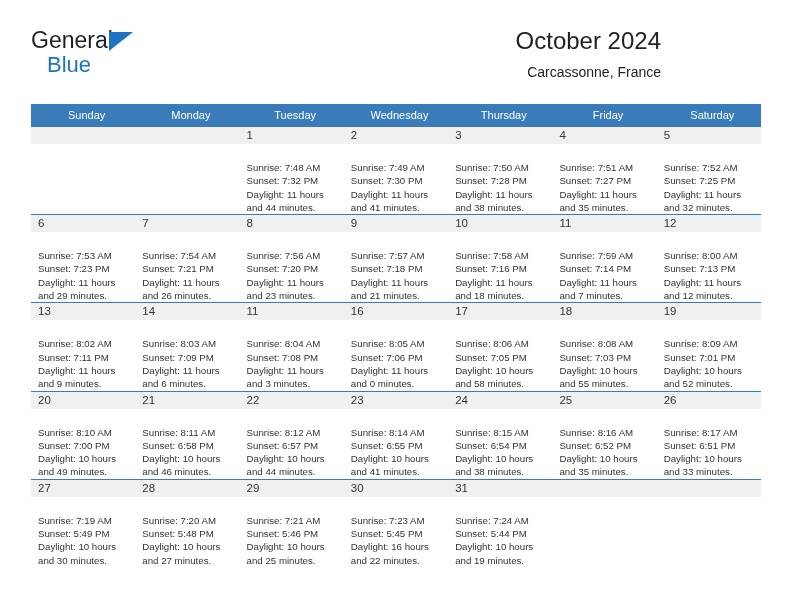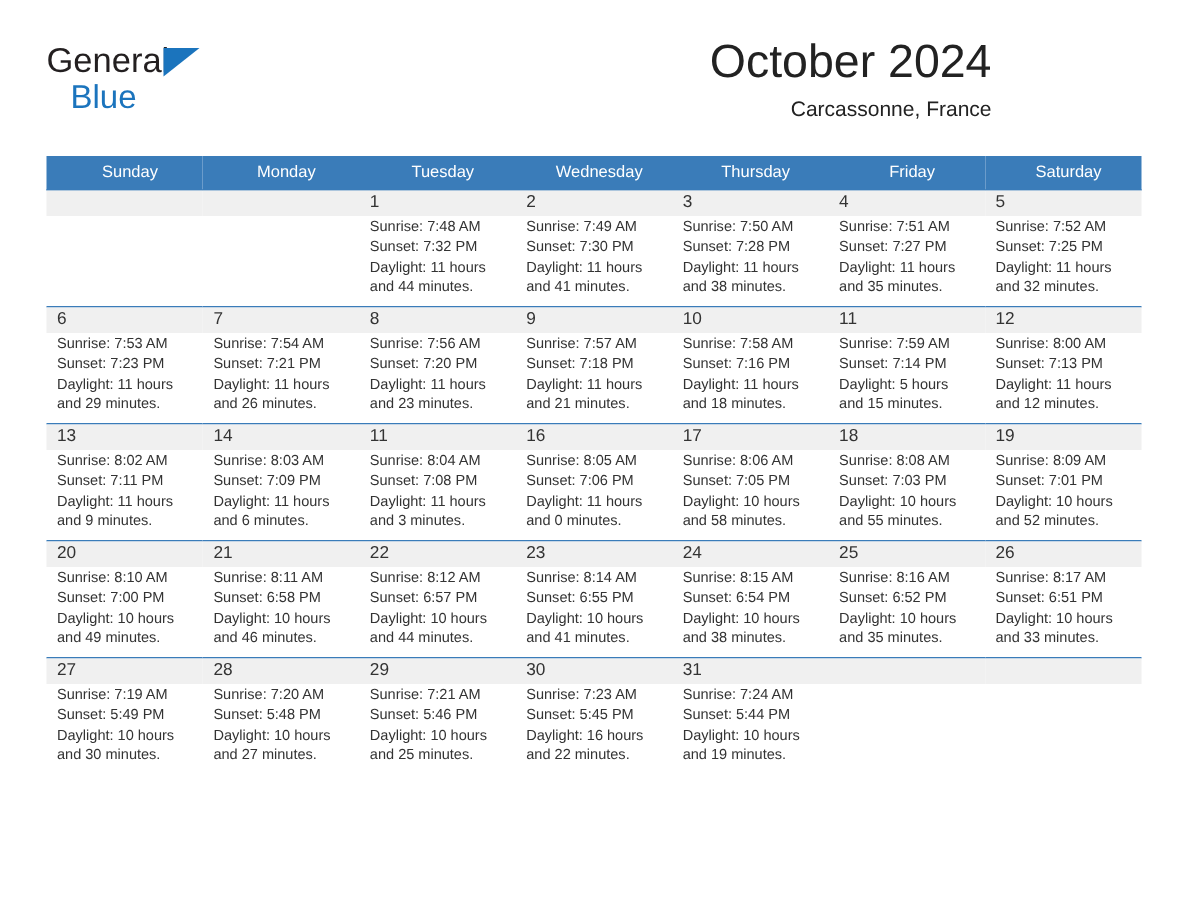--- a/index.html
+++ b/index.html
@@ -70,7 +70,7 @@
     text-align: right;
   }
   .cal-title {
-    font-size: 31px;
+    font-size: 24px;
     line-height: 34px;
     color: #222222;
     font-weight: normal;

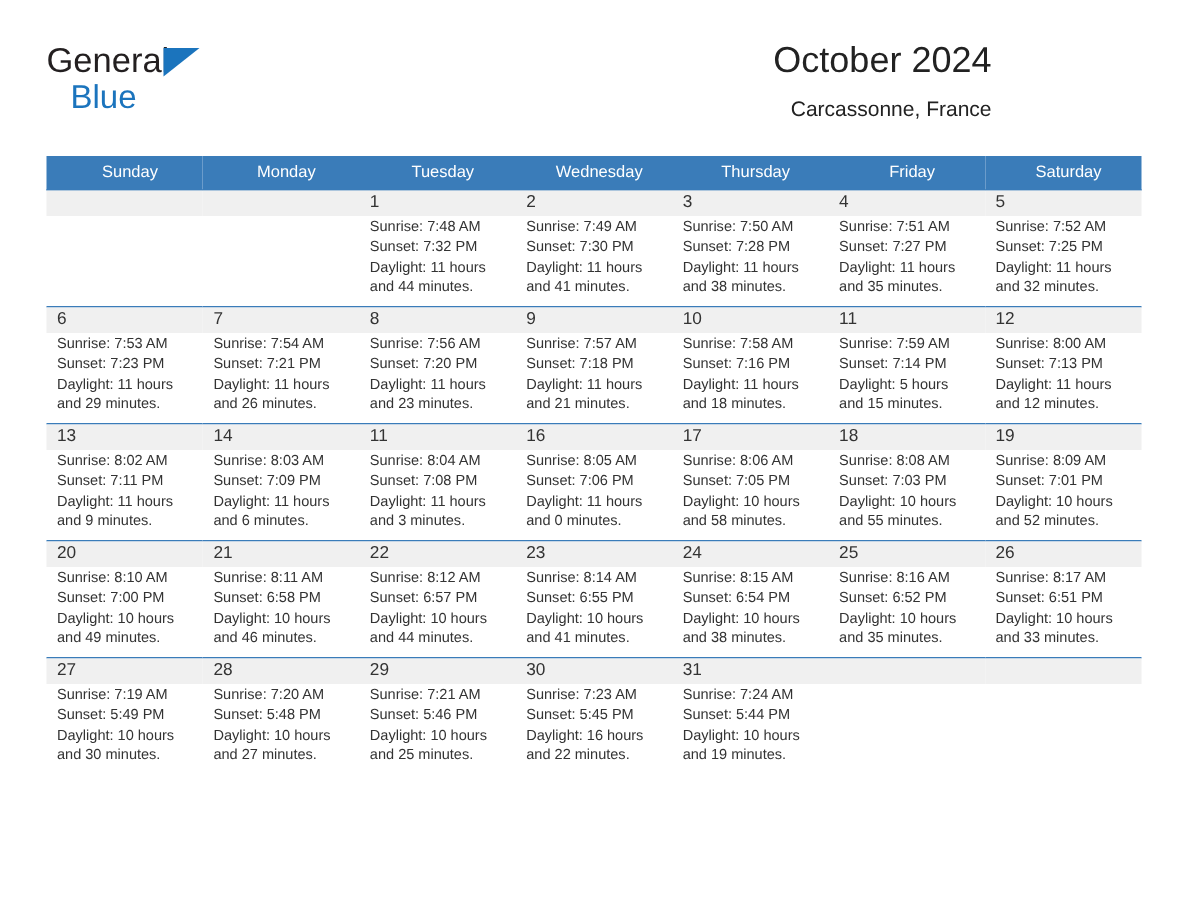--- a/index.html
+++ b/index.html
@@ -127,7 +127,7 @@
     color: transparent;
   }
   .daybody {
-    padding: 1px 6px 0 7px;
+    padding: 17px 6px 0 7px;
     font-size: 9.7px;
     line-height: 13.3px;
     color: #333333;

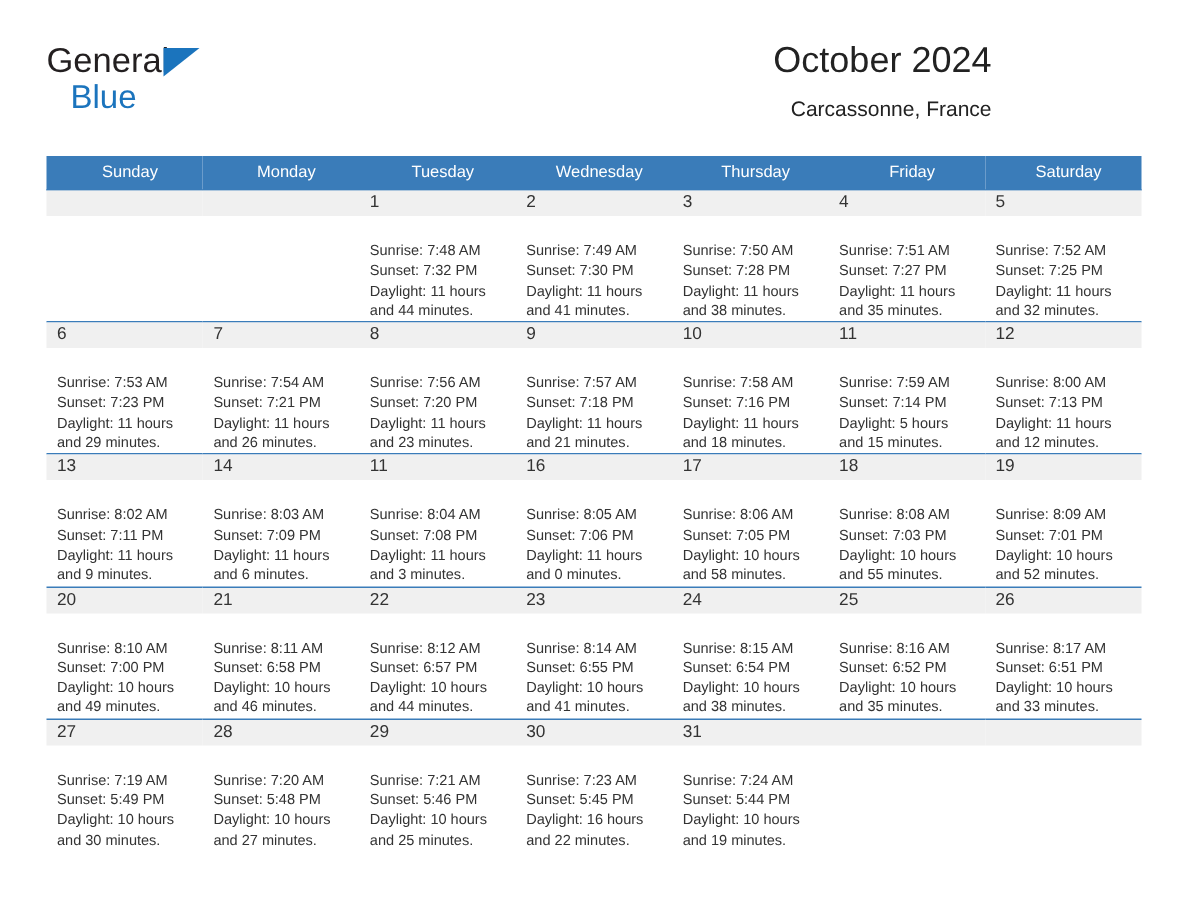--- a/index.html
+++ b/index.html
@@ -290,7 +290,7 @@
               <div class="daybody">
                 <div>Sunrise: 7:59 AM</div>
                 <div>Sunset: 7:14 PM</div>
-                <div class="daylight-text">Daylight: 5 hours and 15 minutes.</div>
+                <div class="daylight-text">Daylight: 11 hours and 7 minutes.</div>
               </div>
             </div>
           </td>

